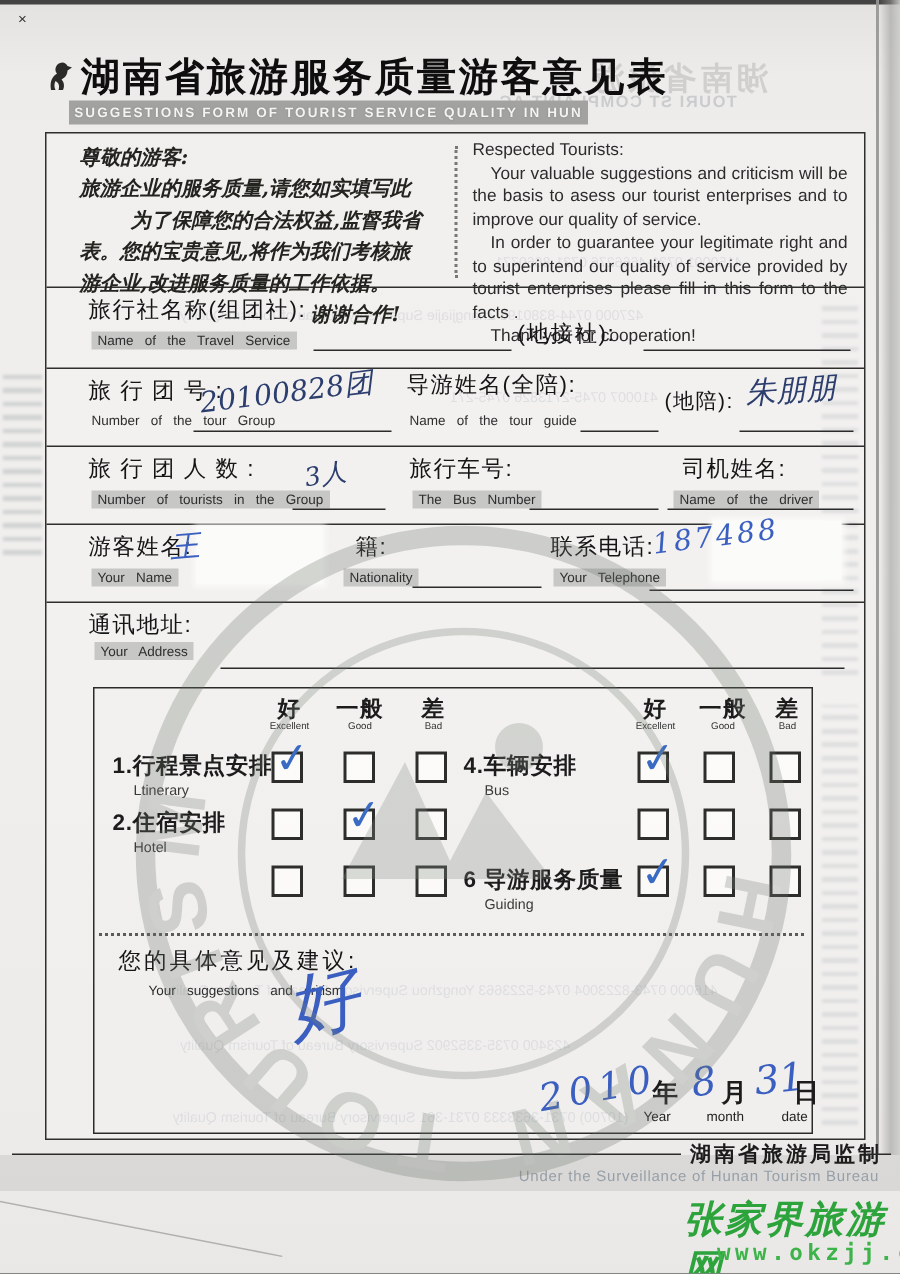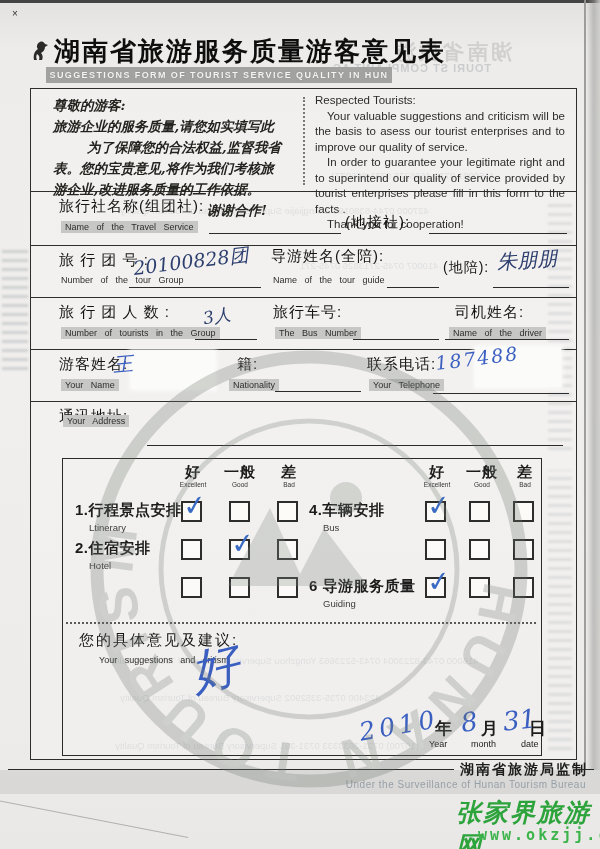--- a/index.html
+++ b/index.html
@@ -169,7 +169,7 @@
     <div class="abs uline" style="left:402px;top:304px;width:136px;"></div>
 
     <div class="abs lbl" style="left:28px;top:318px;">通讯地址:</div>
-    <div class="abs sub bg" style="left:32px;top:326px;">Your  Address</div>
+    <div class="abs sub bg" style="left:32px;top:339px;">Your  Address</div>
     <div class="abs uline" style="left:116px;top:356px;width:416px;"></div>
   </div>
 

